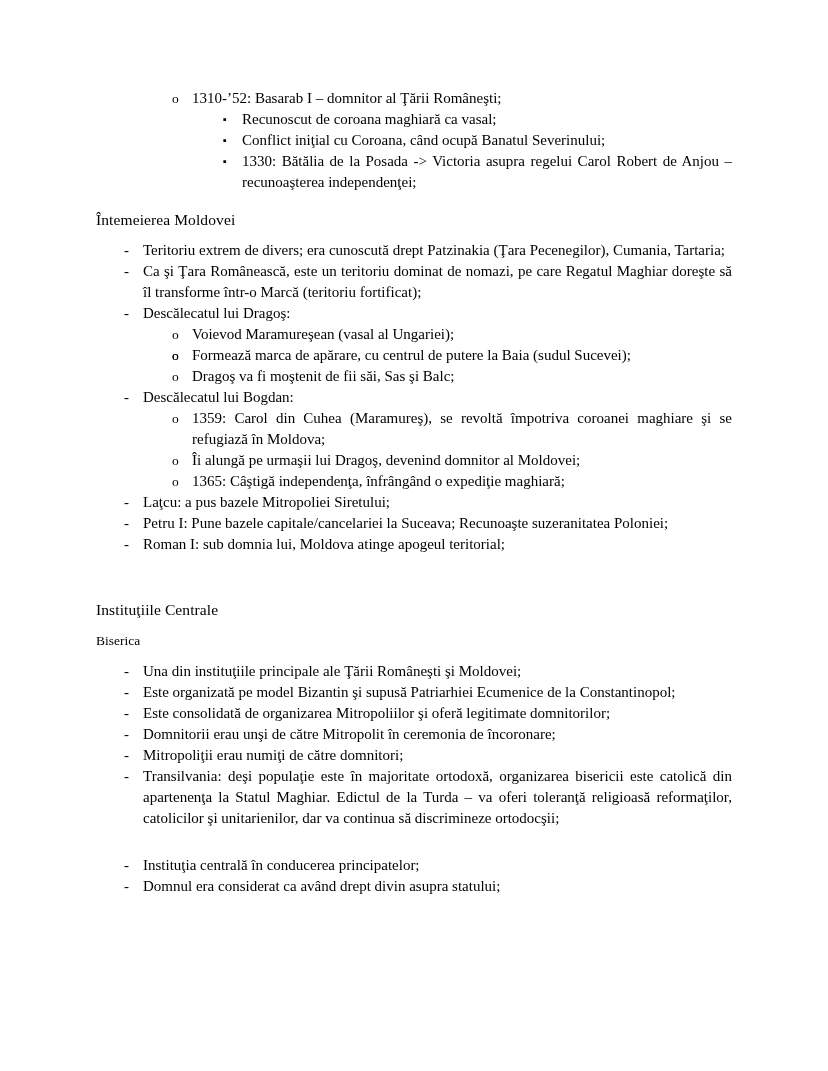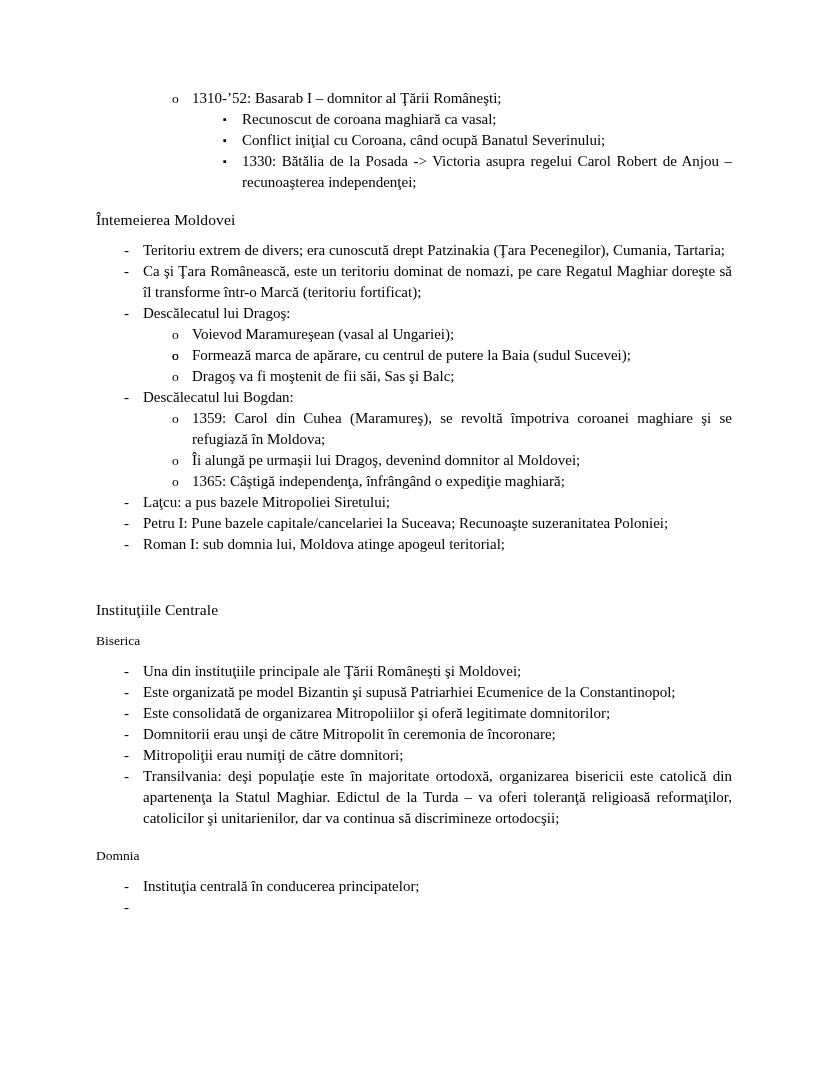--- a/index.html
+++ b/index.html
@@ -255,7 +255,6 @@
 
     <div class="spacer-md"></div>
 
-    <h3 class="sub-title">Domnia</h3>
 
     <div class="spacer-sm"></div>
 

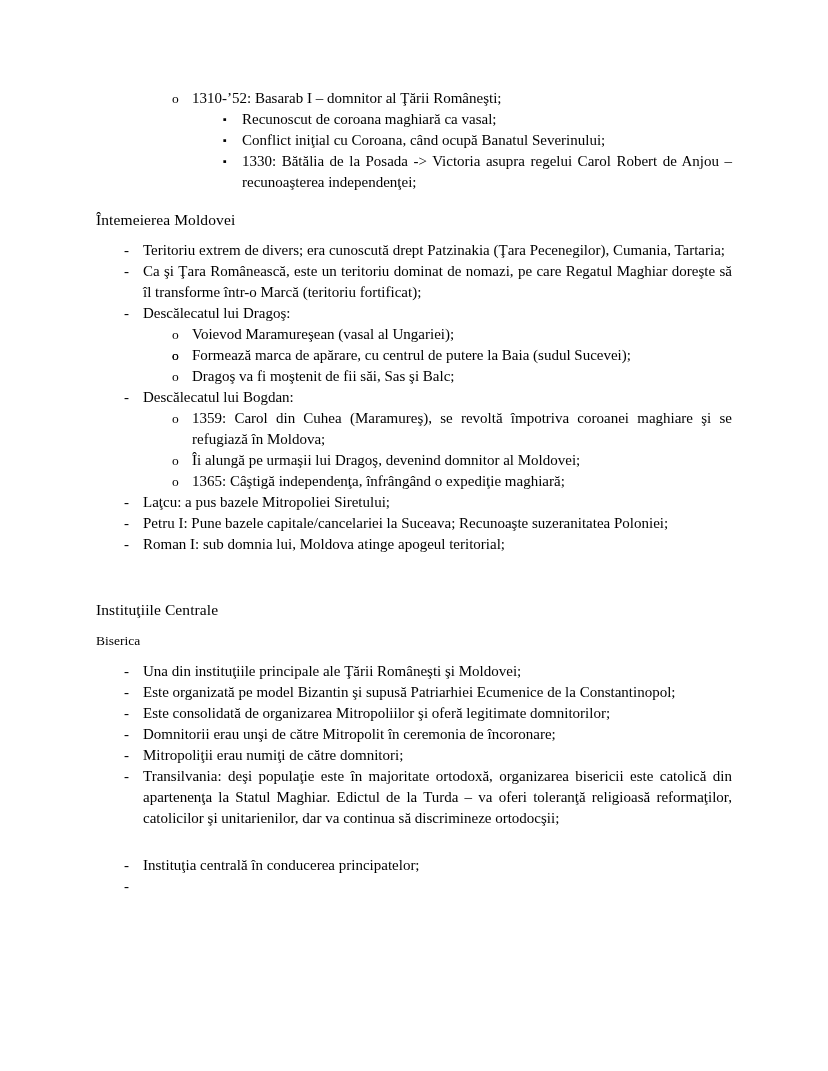--- a/index.html
+++ b/index.html
@@ -265,6 +265,7 @@
       </li>
       <li class="item lastline-left">
         <span class="marker">-</span>
+        <span>Domnul era considerat ca având drept divin asupra statului;</span>
       </li>
     </ul>
 

